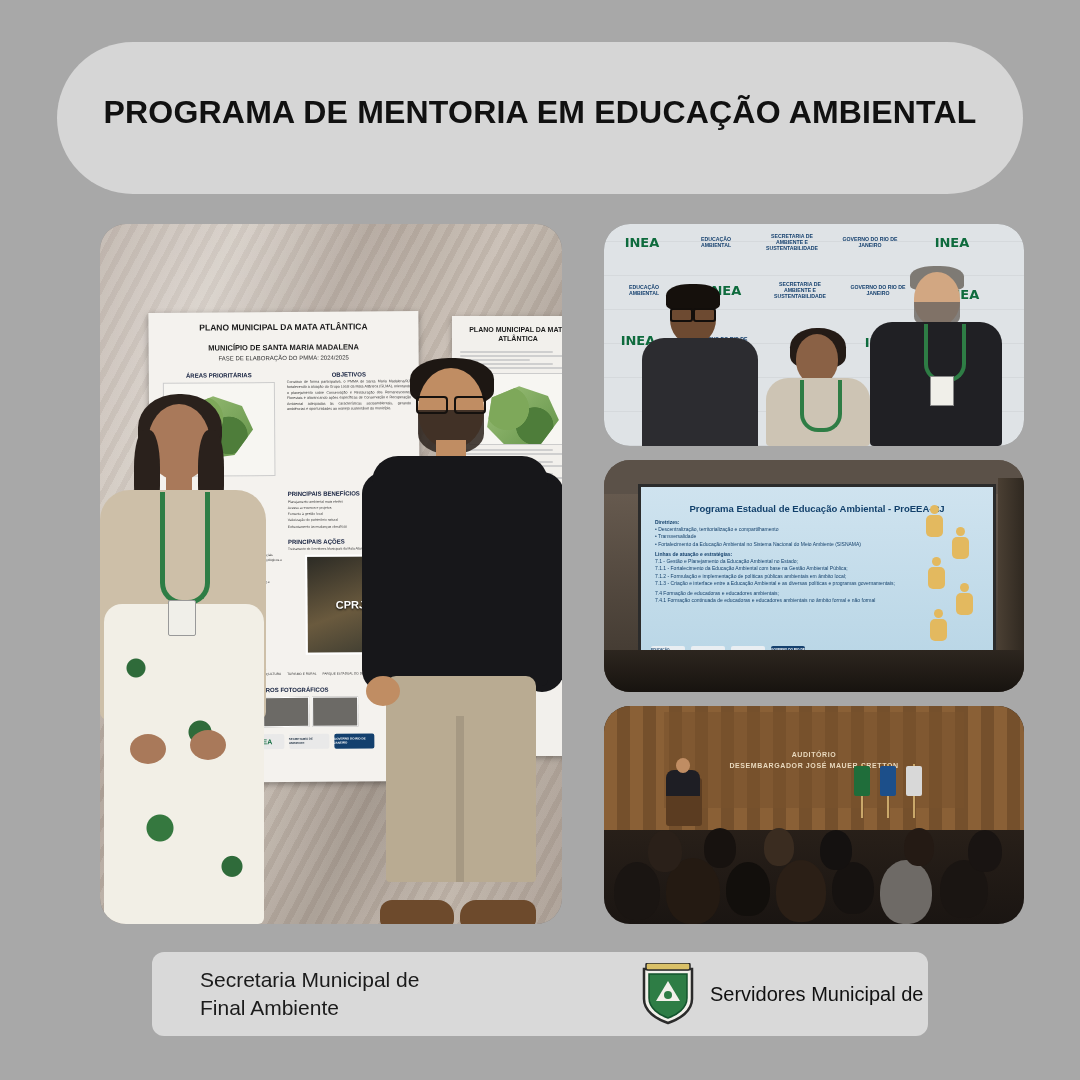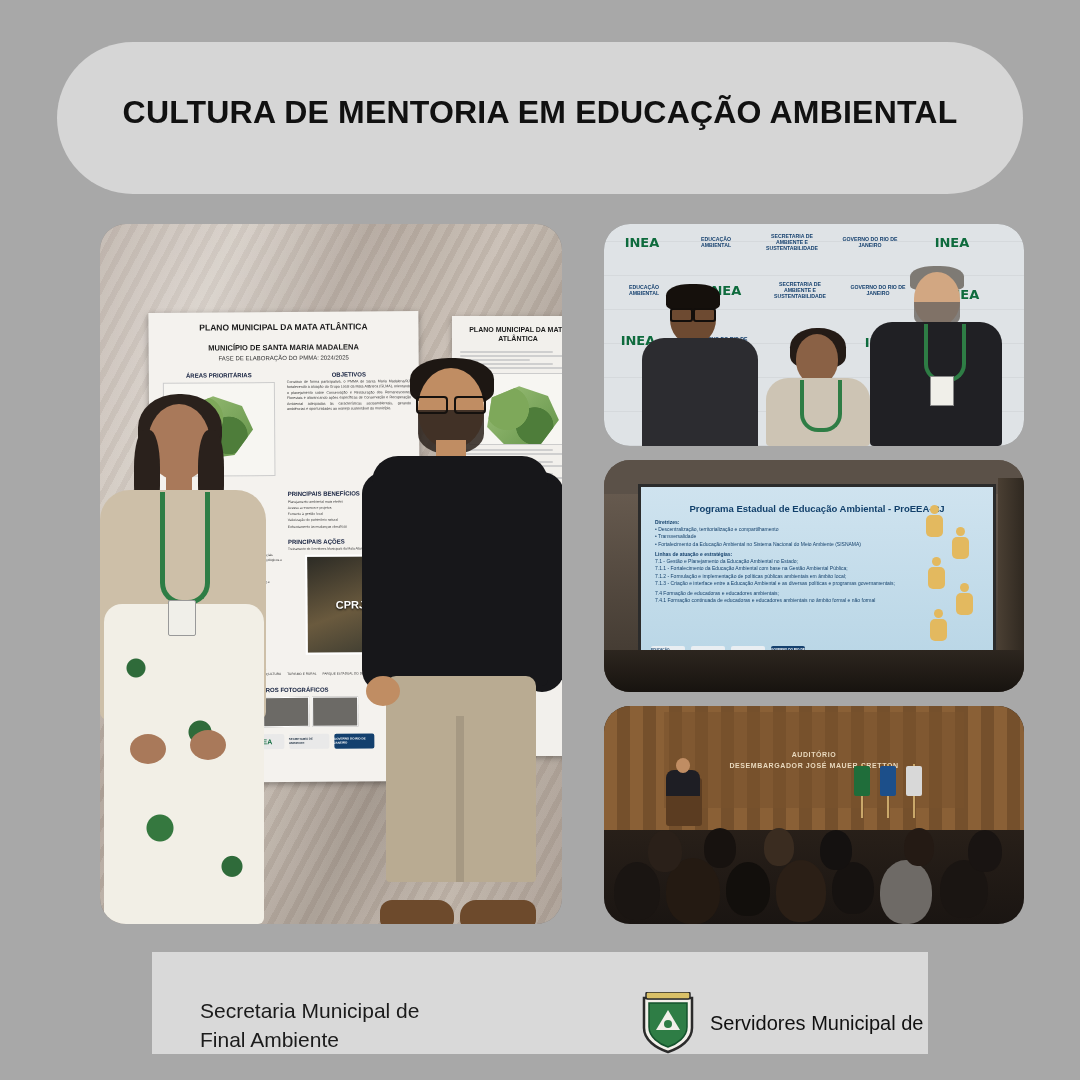--- a/index.html
+++ b/index.html
@@ -233,7 +233,7 @@
 <body>
 
 <div class="header">
-  <div class="header-title">CULTURA DE MENTORIA EM EDUCAÇÃO AMBIENTAL</div>
+  <div class="header-title">PROGRAMA DE MENTORIA EM EDUCAÇÃO AMBIENTAL</div>
 </div>
 
 <div class="photo photo-main">

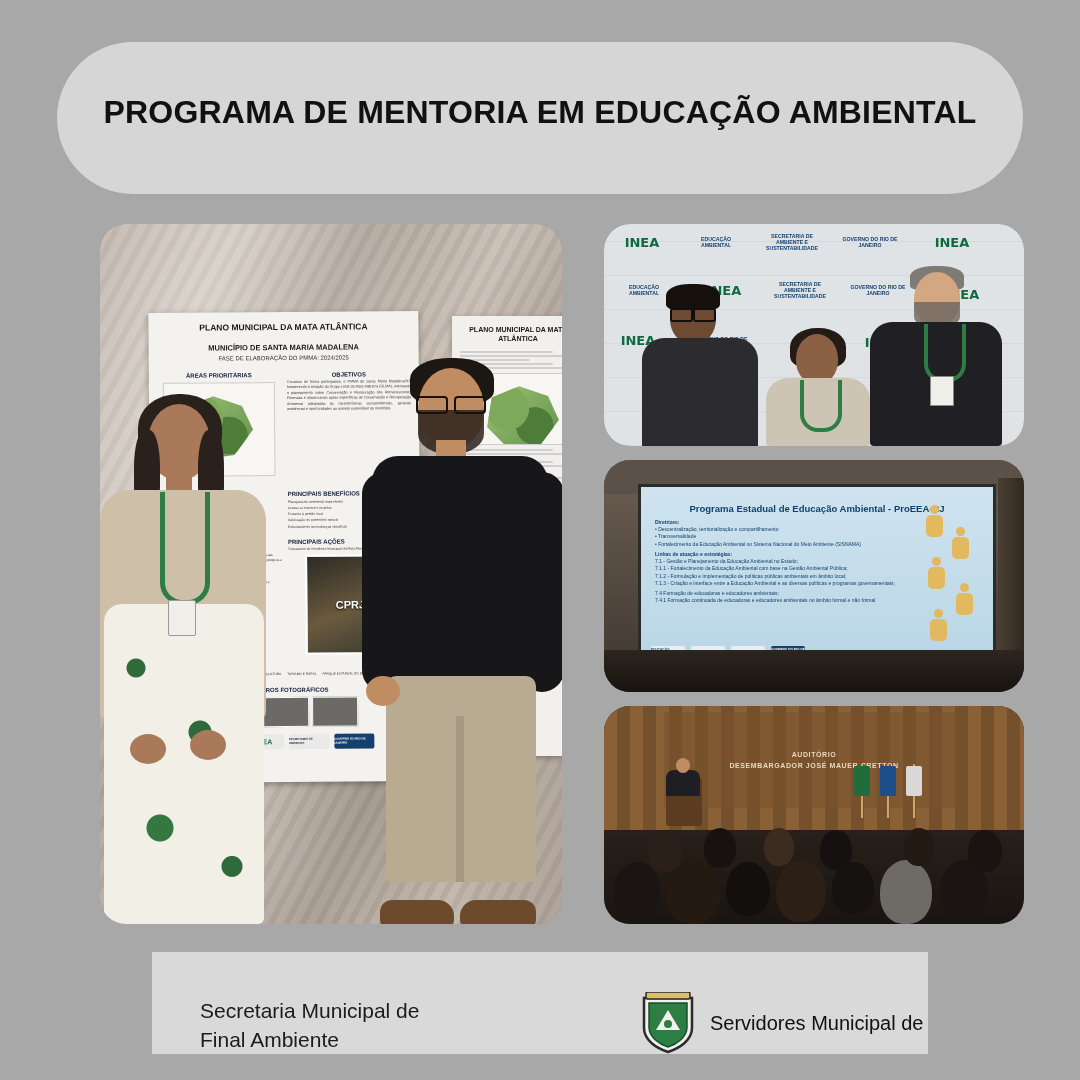--- a/index.html
+++ b/index.html
@@ -211,9 +211,9 @@
 
   
   .footer{
-    position:absolute;left:152px;top:952px;width:776px;height:102px;
+    position:absolute;left:152px;top:952px;width:776px;height:84px;
     background:#d9d9d9;
-    display:flex;align-items:flex-end;
+    display:flex;align-items:center;border-radius:12px;
   }
   .footer-left{
     flex:0 0 440px;padding-left:48px;

